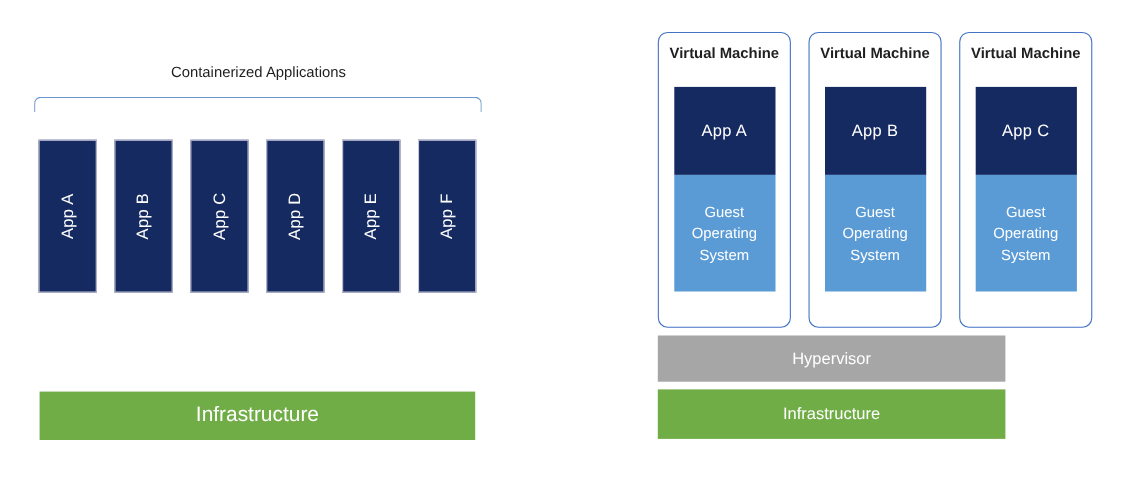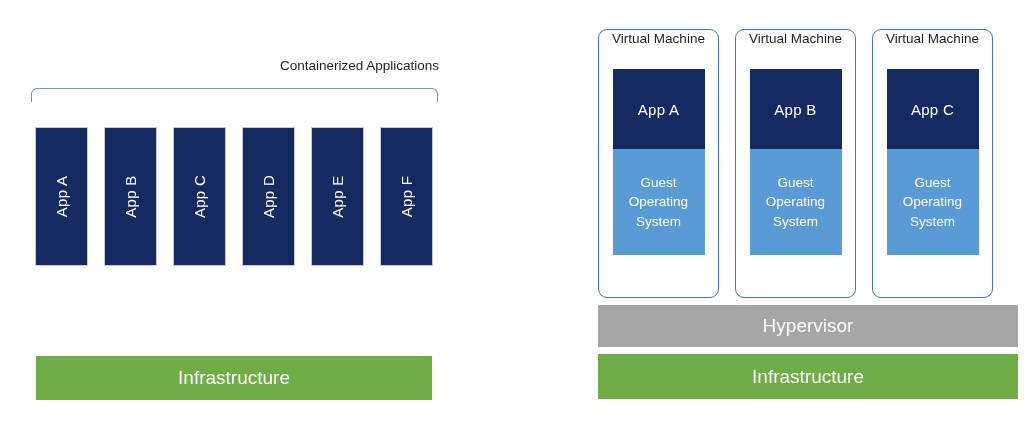--- a/index.html
+++ b/index.html
@@ -78,10 +78,12 @@
   }
   .vm-1{left:598px;} .vm-2{left:735px;} .vm-3{left:872px;}
   .vm-title{
+    margin-top:10px;
     text-align:center;
     font-size:13.5px;
     line-height:18px;
     color:var(--label-dark);
+    font-weight:bold;
   }
   .vm-stack{
     width:92px;

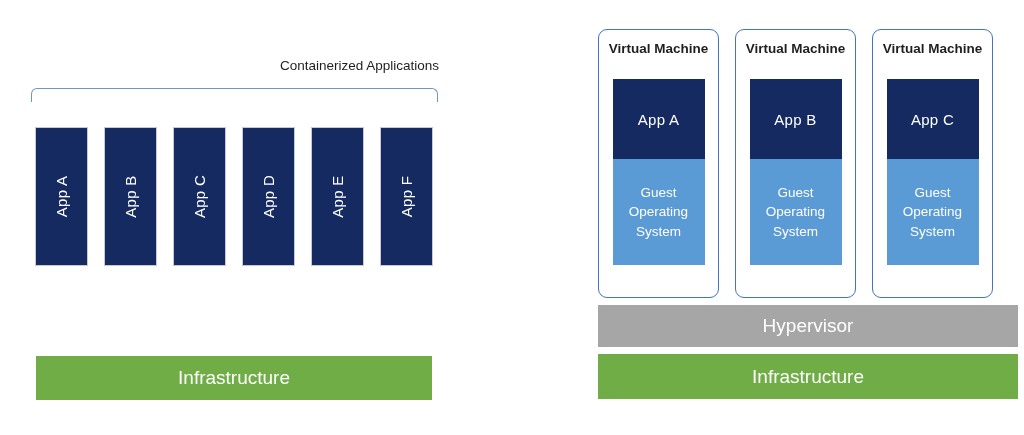--- a/index.html
+++ b/index.html
@@ -28,7 +28,7 @@
   .cap-title{
     position:absolute;
     left:31px; top:58px; width:408px;
-    text-align:right;
+    text-align:center;
     font-size:13.5px;
     color:var(--label-dark);
   }

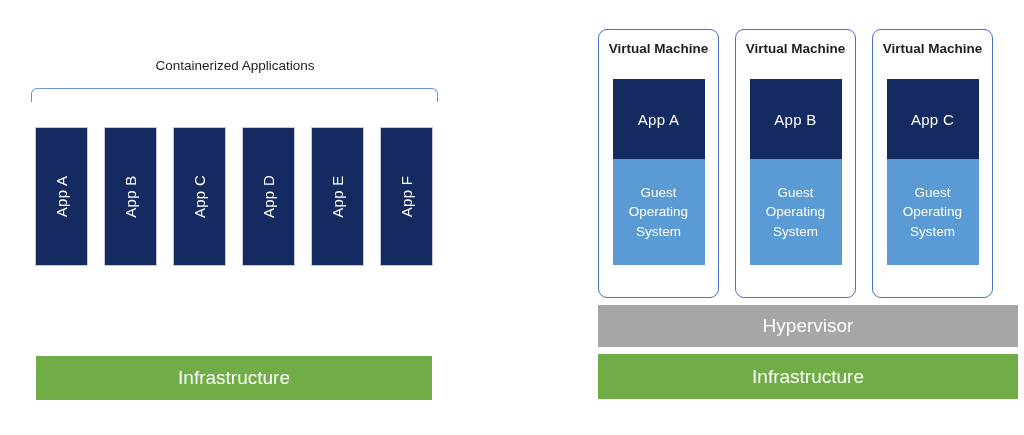--- a/index.html
+++ b/index.html
@@ -109,10 +109,10 @@
   }
   .rbar{
     position:absolute;
-    left:598px; width:420px;
+    left:598px; width:316px;
     color:#ffffff;
     display:flex; align-items:center; justify-content:center;
-    font-size:19px;
+    font-size:15px;
   }
   .rbar-hypervisor{ top:305px; height:42px; background:var(--hypervisor-gray); }
   .rbar-infra{ top:354px; height:45px; background:var(--infra-green); }

